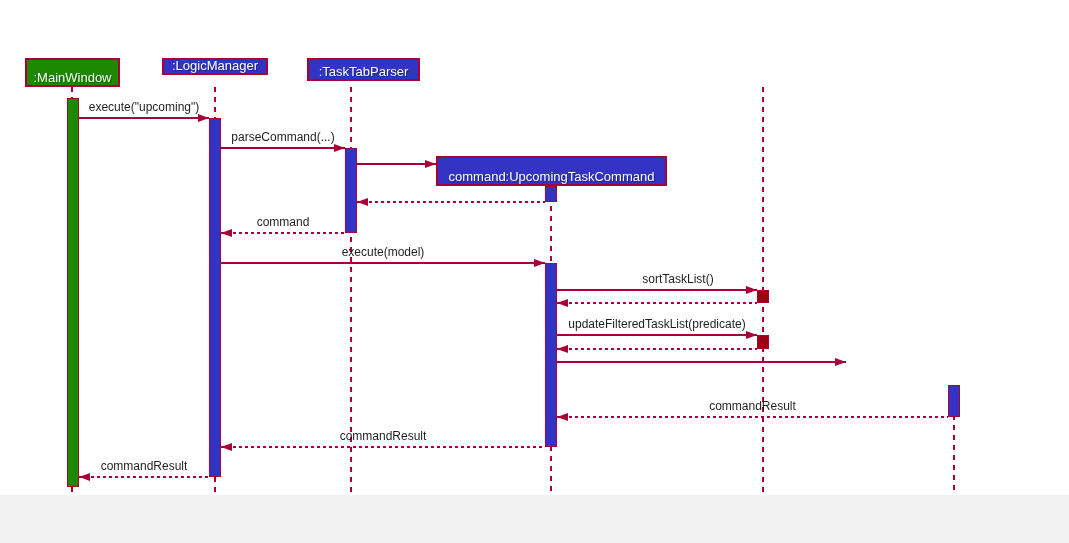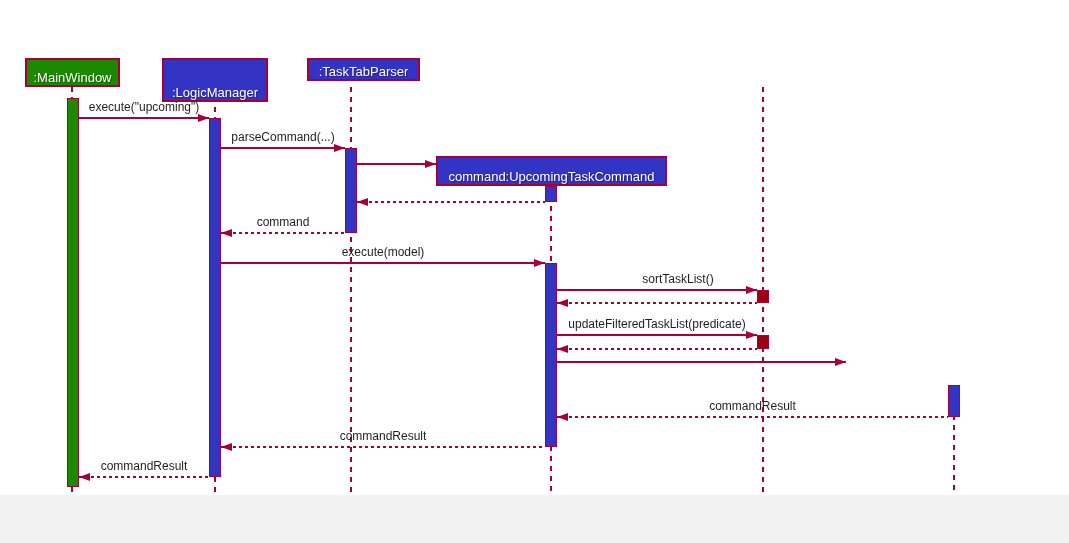--- a/index.html
+++ b/index.html
@@ -108,7 +108,7 @@
       <div class="participant" style="--ac: #a80036; left: 25px; top: 58px; width: 95px; height: 29px; background: rgb(29, 137, 0); color: rgb(255, 255, 255);">
         <span>:MainWindow</span>
       </div>
-      <div class="participant" style="--ac: #a80036; left: 162px; top: 58px; width: 106px; height: 44px; background: rgb(51, 51, 196); color: rgb(255, 255, 255);">
+      <div class="participant" style="--ac: #a80036; left: 162px; top: 58px; width: 106px; height: 17px; background: rgb(51, 51, 196); color: rgb(255, 255, 255);">
         <span>:LogicManager</span>
       </div>
       <div class="participant" style="--ac: #a80036; left: 295px; top: 58px; width: 113px; height: 23px; background: rgb(51, 51, 196); color: rgb(255, 255, 255); margin-left: 12px;">

